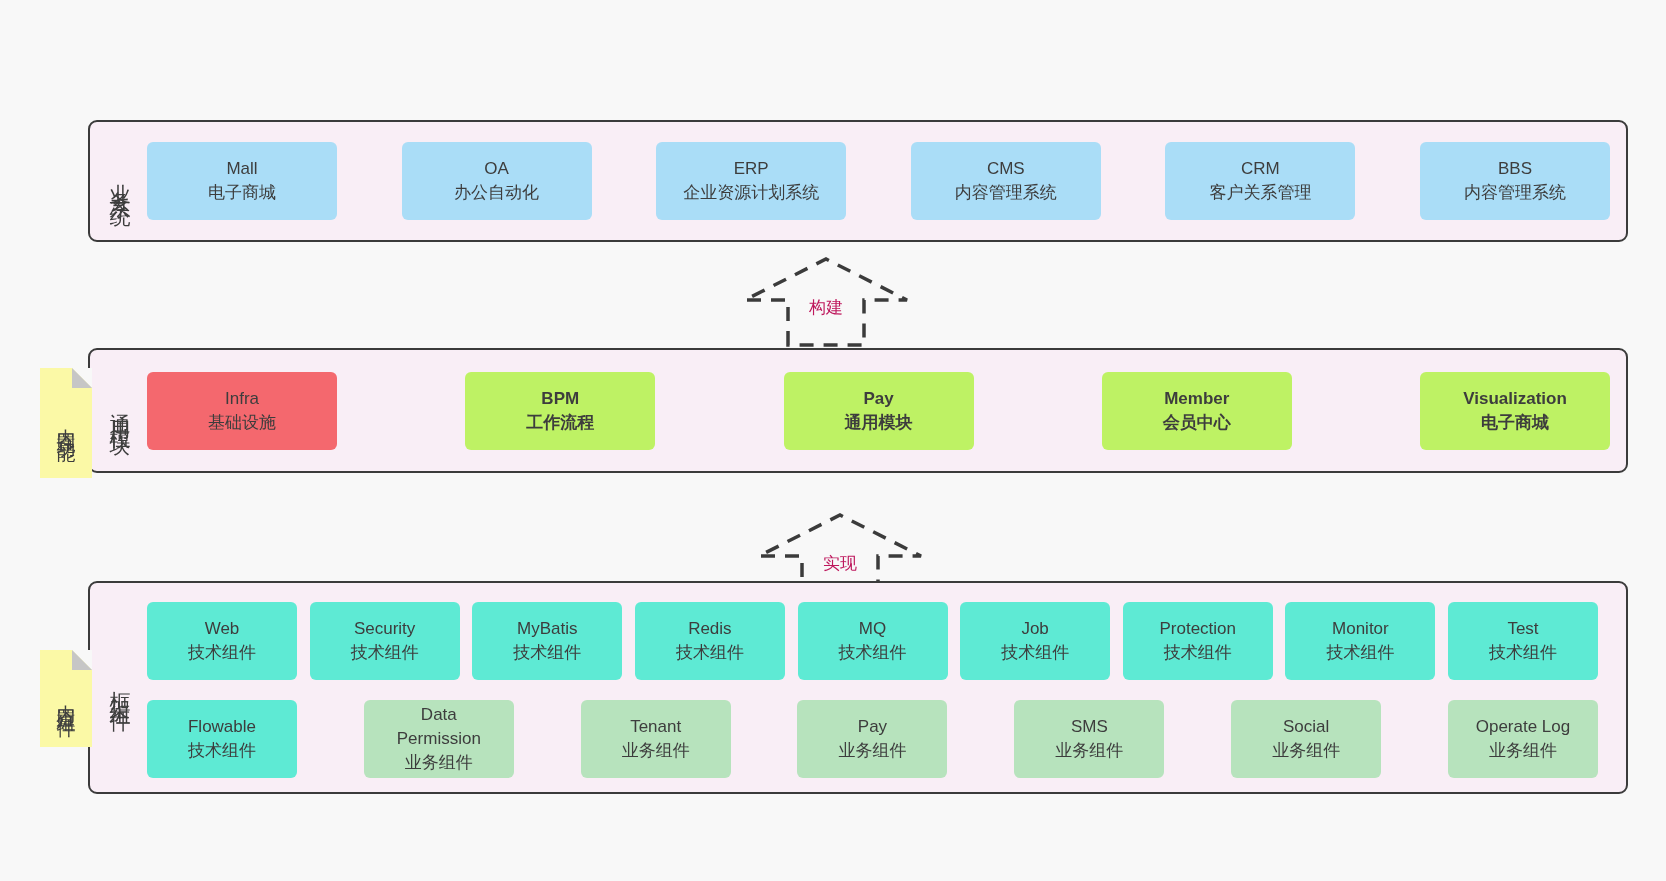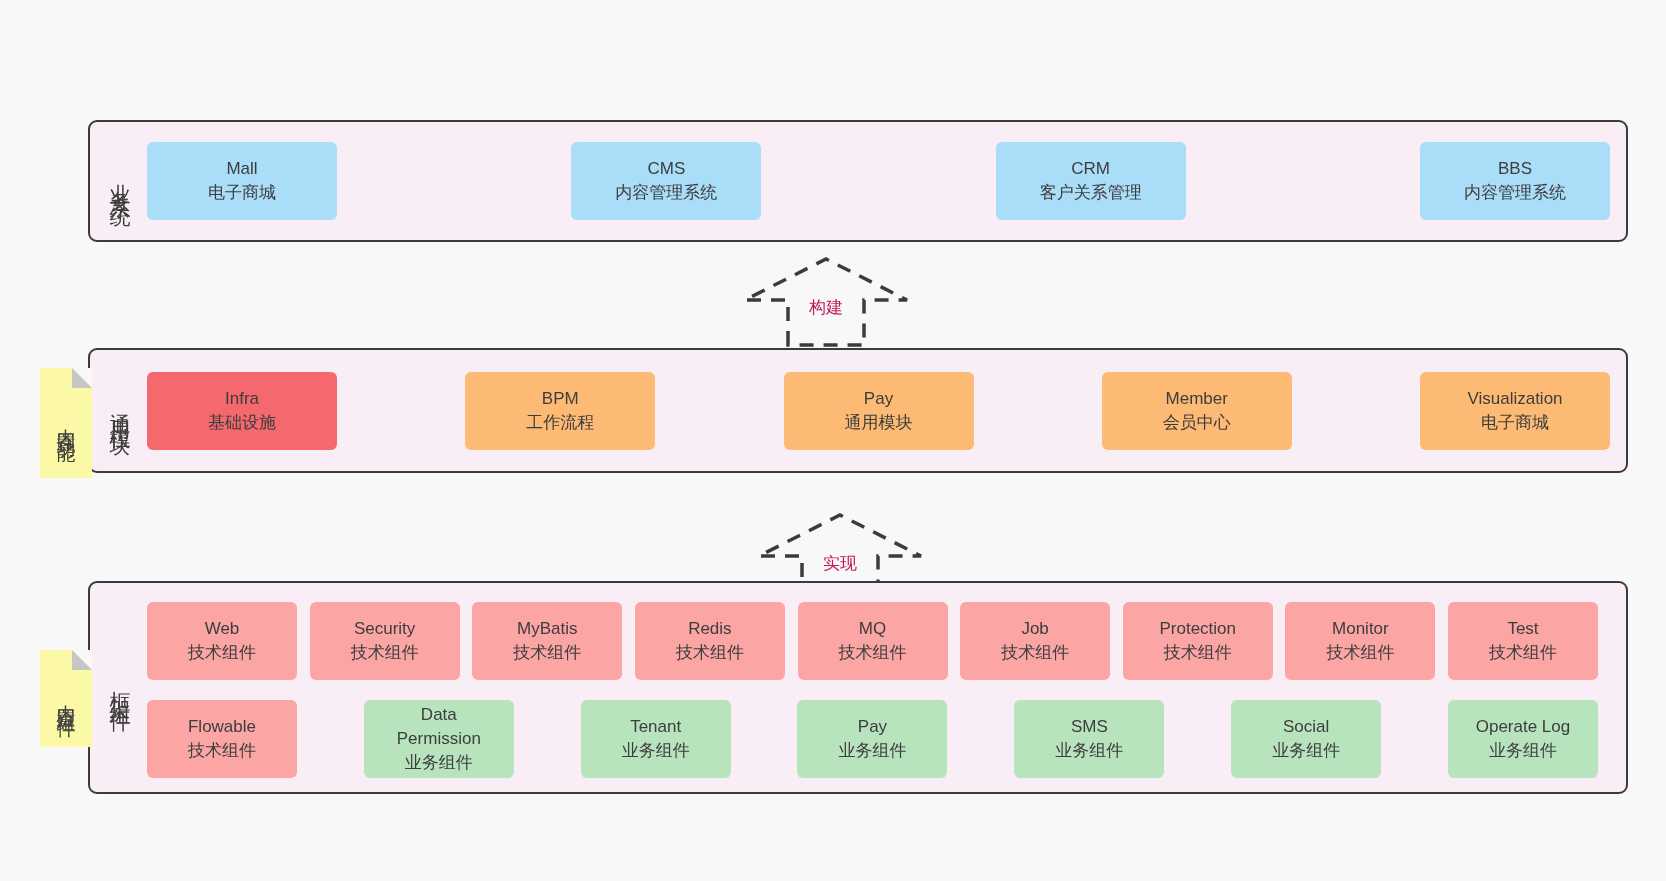--- a/index.html
+++ b/index.html
@@ -67,6 +67,10 @@
         <div class="n-desc">电子商城</div>
       </div>
       <div class="node v-blue">
+        <div class="n-name">OA</div>
+        <div class="n-desc">办公自动化</div>
+      </div>
+      <div class="node v-blue">
         <div class="n-name">CMS</div>
         <div class="n-desc">内容管理系统</div>
       </div>

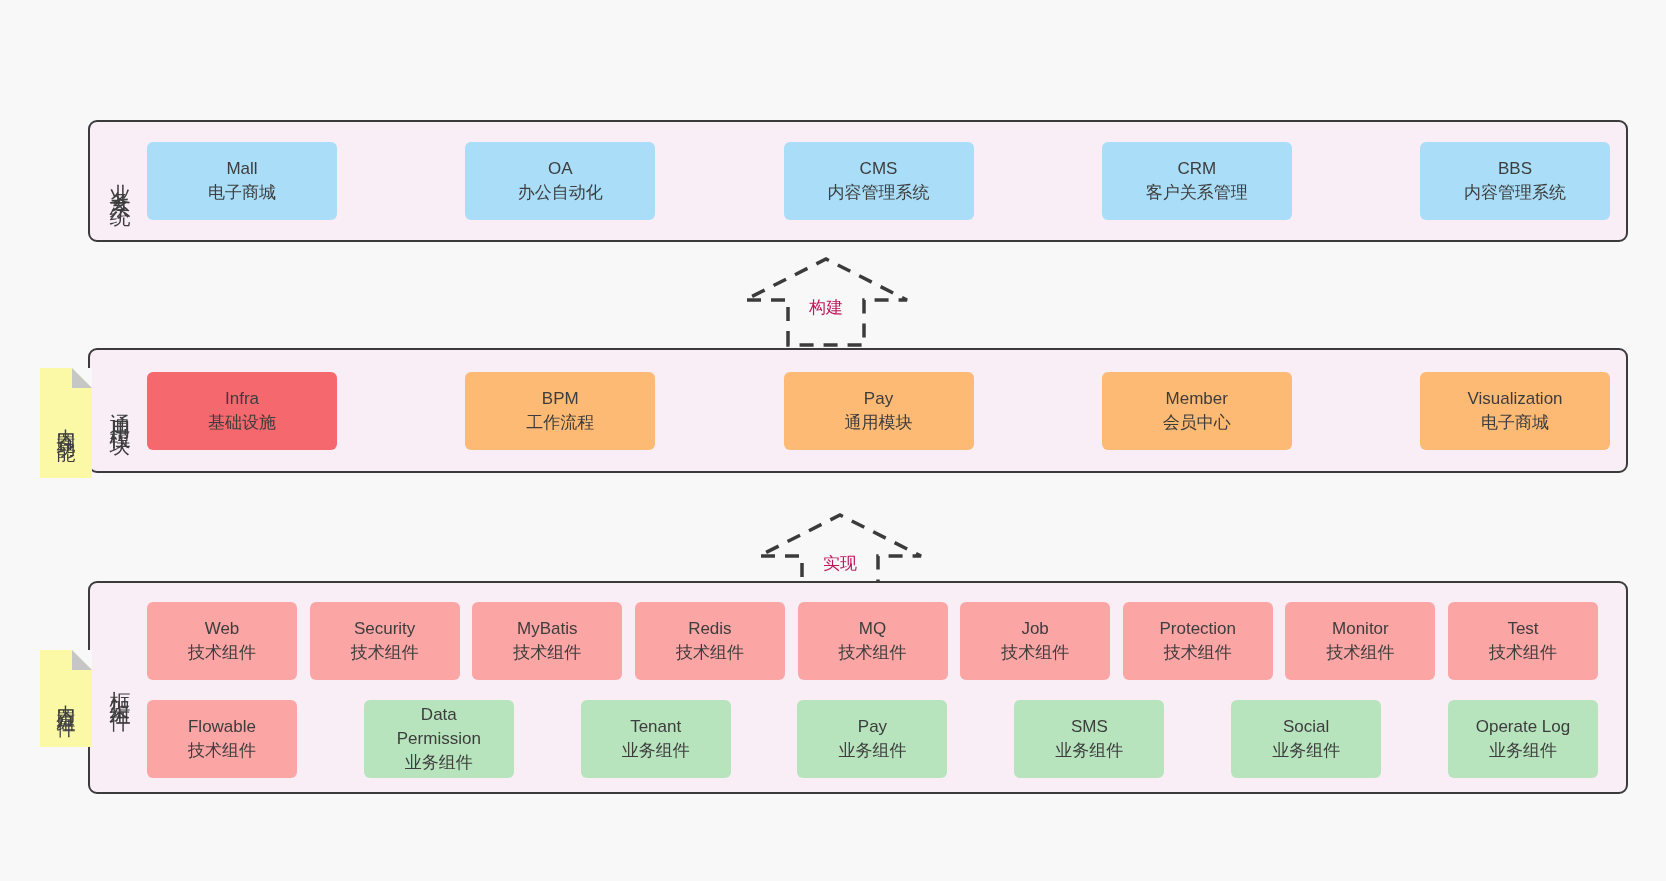--- a/index.html
+++ b/index.html
@@ -71,6 +71,10 @@
         <div class="n-desc">办公自动化</div>
       </div>
       <div class="node v-blue">
+        <div class="n-name">ERP</div>
+        <div class="n-desc">企业资源计划系统</div>
+      </div>
+      <div class="node v-blue">
         <div class="n-name">CMS</div>
         <div class="n-desc">内容管理系统</div>
       </div>

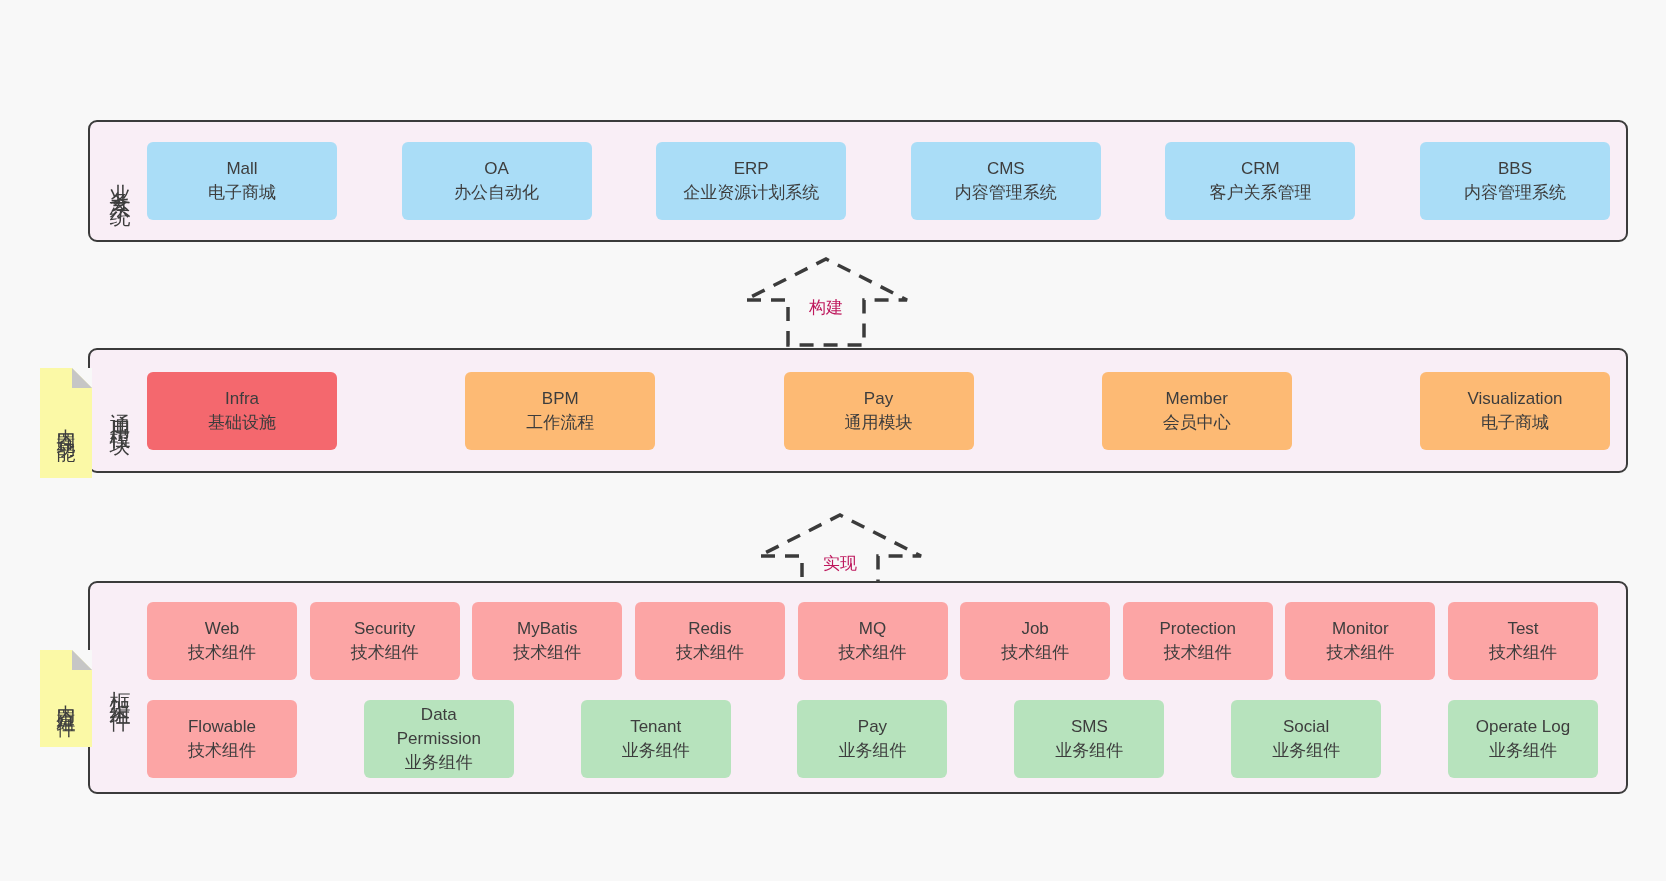--- a/index.html
+++ b/index.html
@@ -29,7 +29,7 @@
 
   .v-blue{background:#aaddf7;}
   .v-red{background:#f4686e;}
-  .v-pink{background:#fdba74;}
+  .v-pink{background:#bef264;font-weight:bold;}
   .v-green{background:#fca5a5;}
   .v-lgreen{background:#b7e3bd;}
 

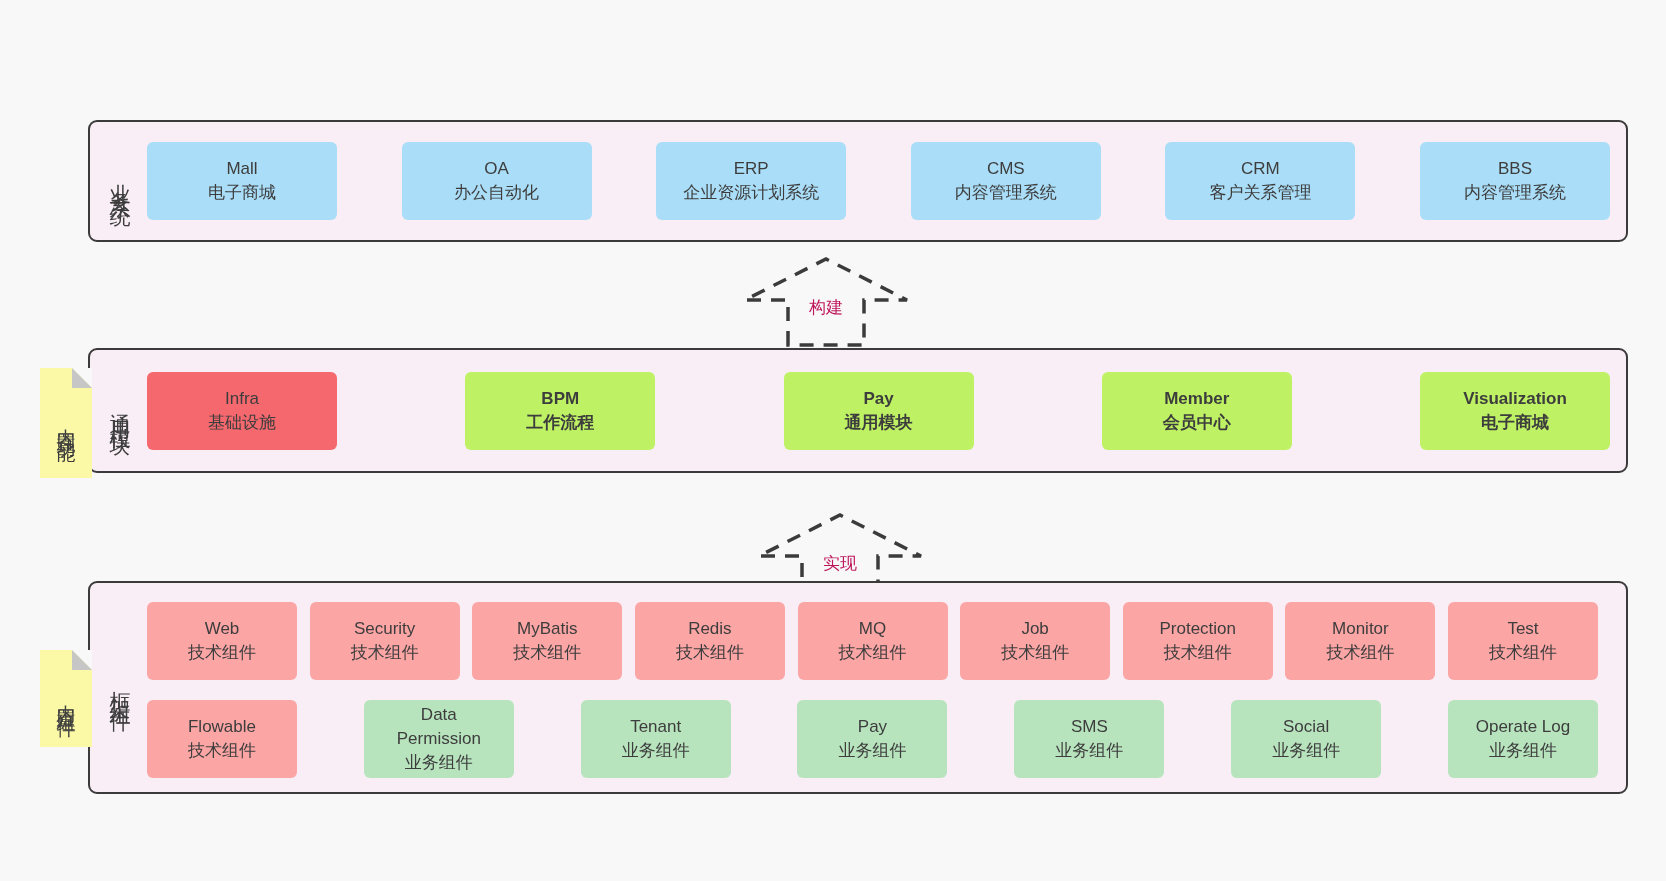--- a/index.html
+++ b/index.html
@@ -30,7 +30,7 @@
   .v-blue{background:#aaddf7;}
   .v-red{background:#f4686e;}
   .v-pink{background:#bef264;font-weight:bold;}
-  .v-green{background:#fca5a5;}
+  .v-green{background:#5eead4;}
   .v-lgreen{background:#b7e3bd;}
 
   

